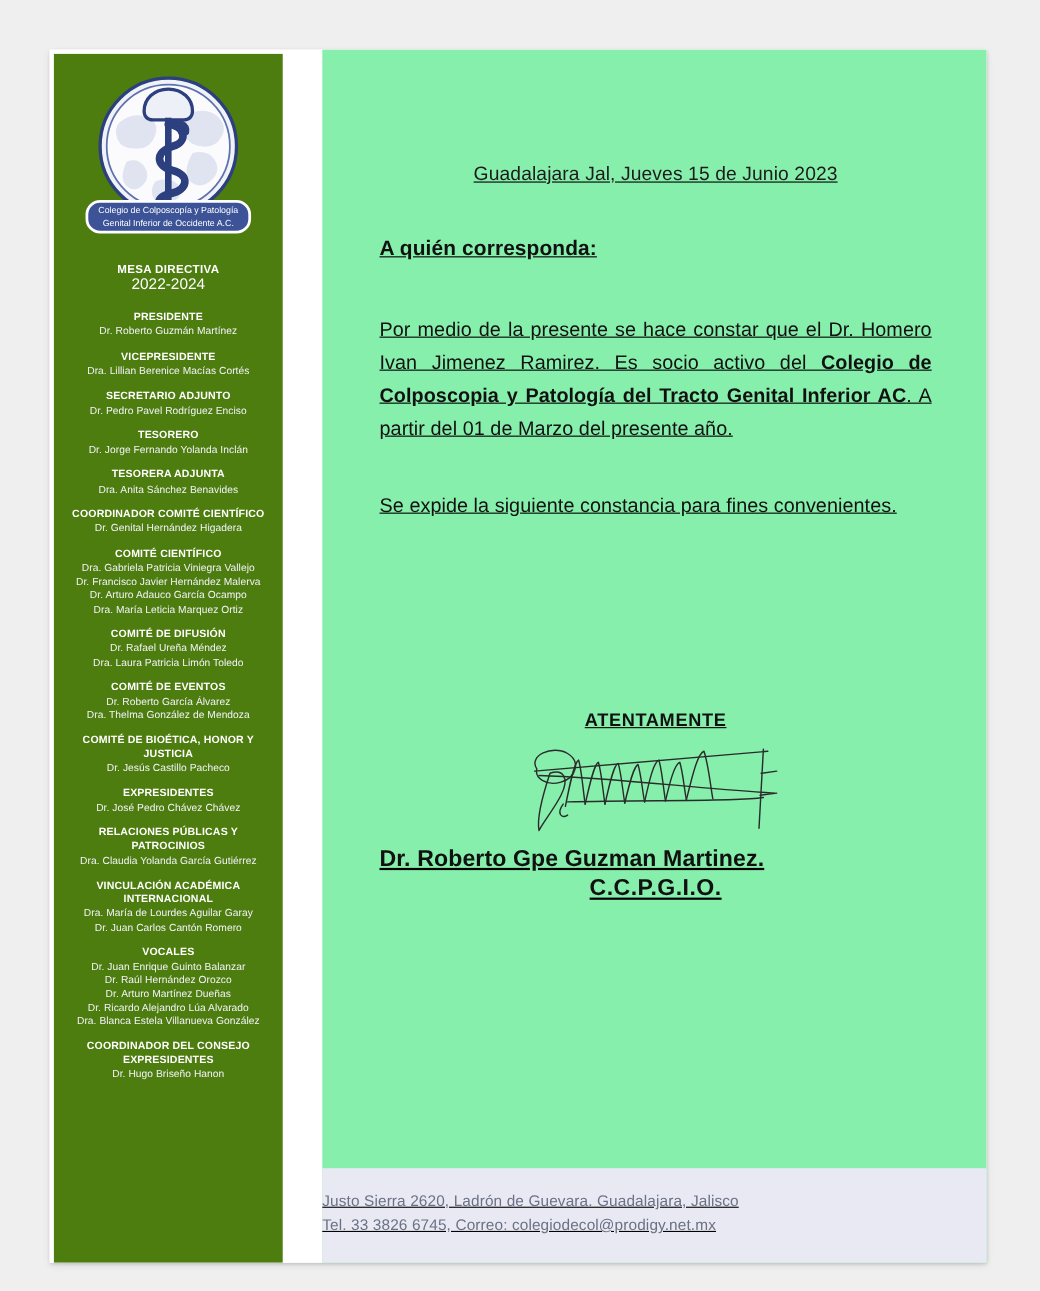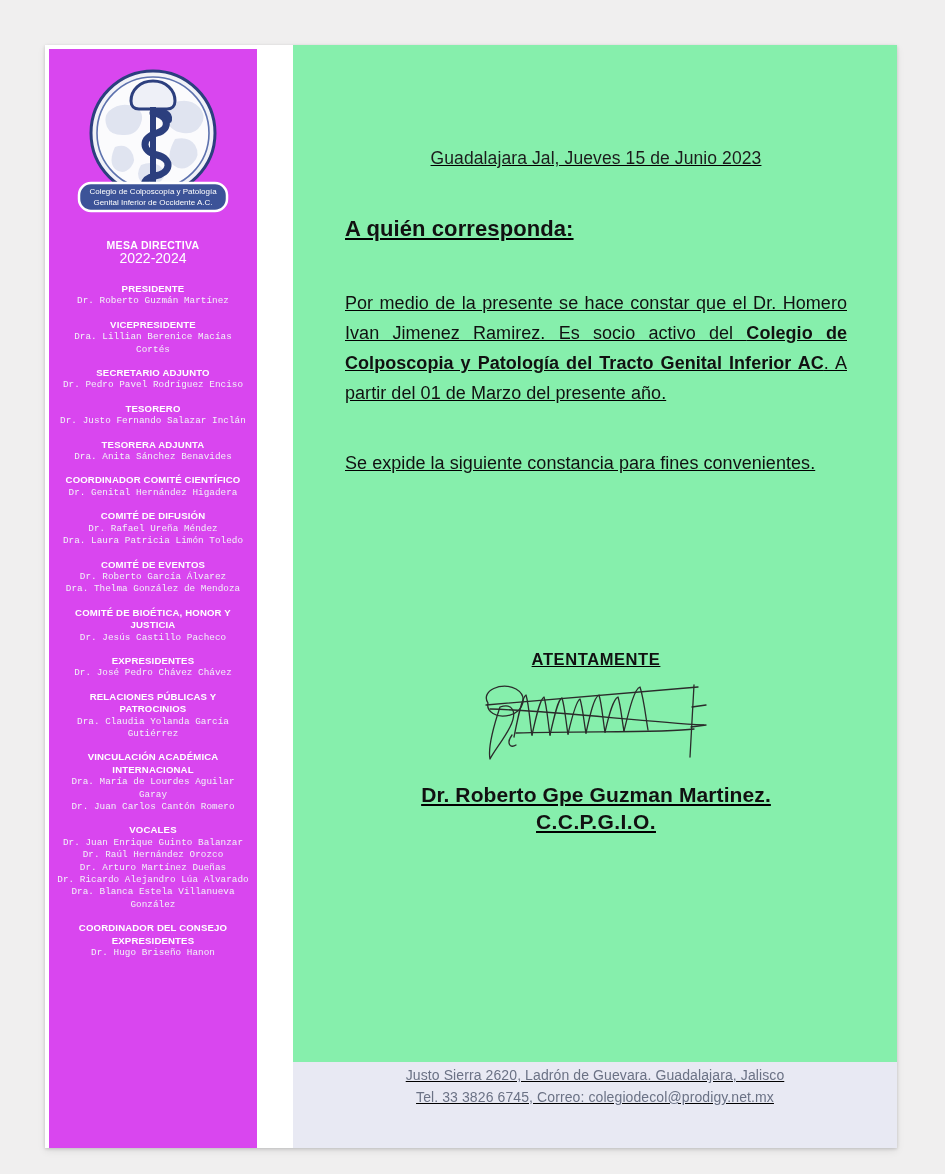--- a/index.html
+++ b/index.html
@@ -35,7 +35,7 @@
     position: relative;
   }
   #sidebar {
-    background: #d946ef;
+    background: #4d7c0f;
     width: 208px;
     height: 1099px;
     box-sizing: border-box;

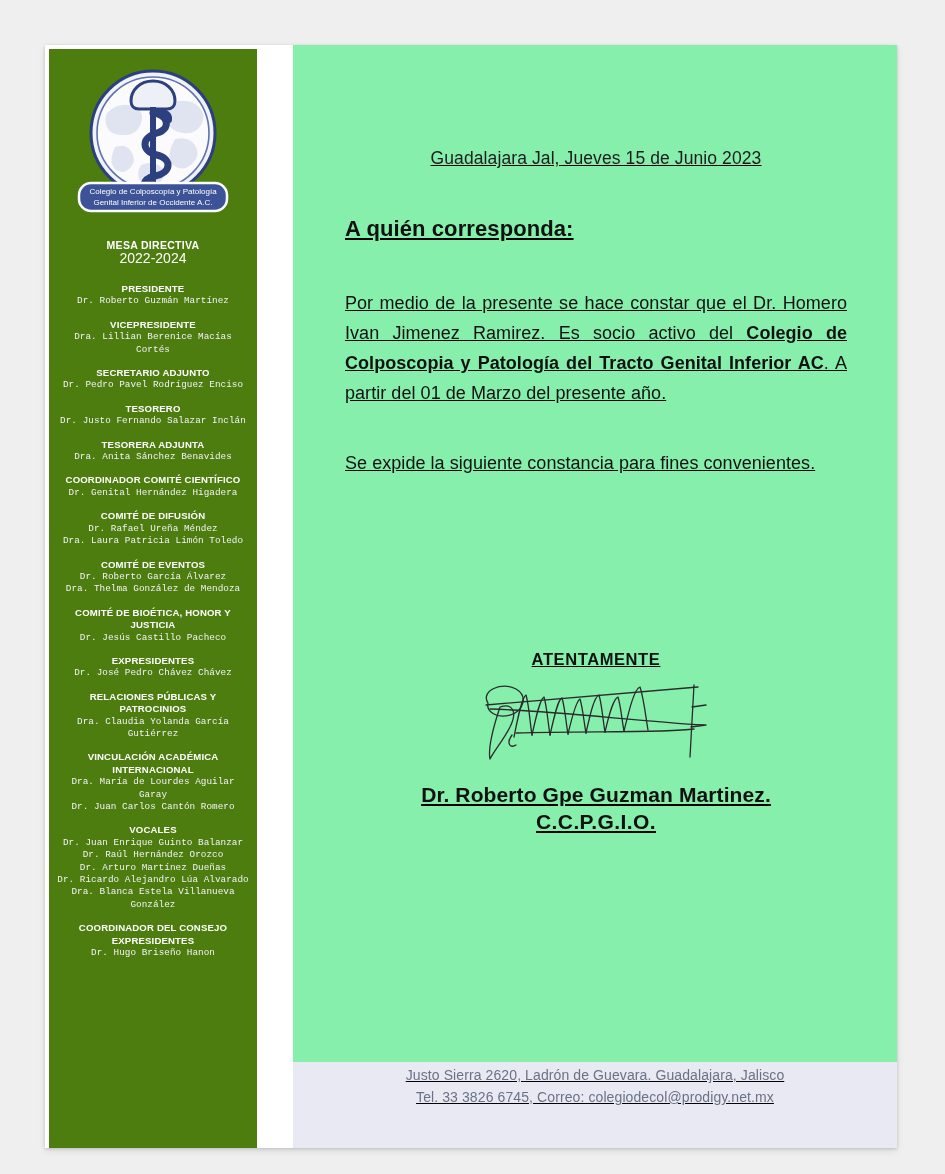--- a/index.html
+++ b/index.html
@@ -111,7 +111,7 @@
   }
 
   .salutation {
-    font-size: 22px;
+    font-size: 19px;
     font-weight: bold;
     color: #111111;
     margin-top: 47px;

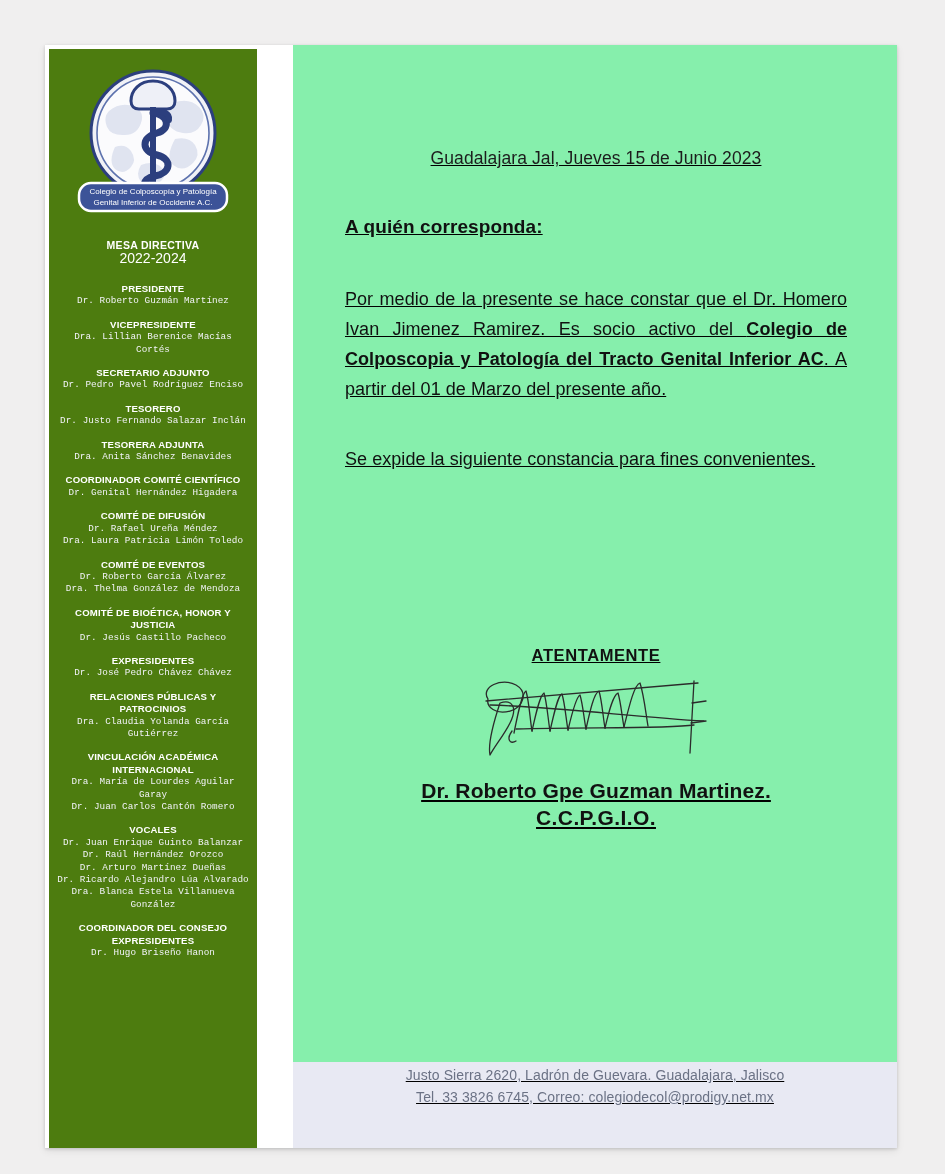--- a/index.html
+++ b/index.html
@@ -83,7 +83,6 @@
     letter-spacing: 0.05px;
     padding: 0 2px;
     color: #f2f3f8;
-    font-family: Liberation Mono, monospace;
   }
 
   

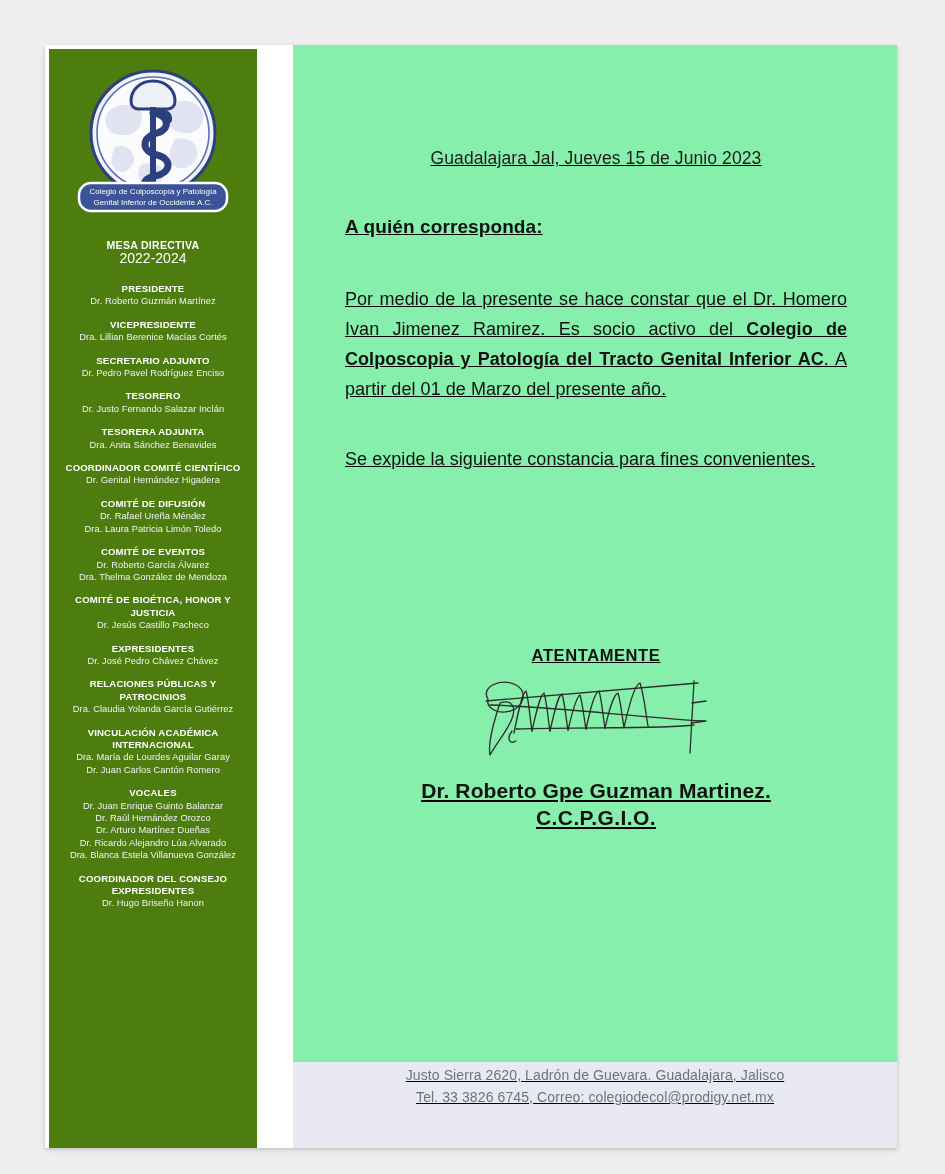--- a/index.html
+++ b/index.html
@@ -230,7 +230,7 @@
           </div>
           <div class="role-group">
             <div class="role-title">TESORERO</div>
-            <div class="role-name">Dr. Justo Fernando Salazar Inclán</div>
+            <div class="role-name">Dr. Jorge Fernando Yolanda Inclán</div>
           </div>
           <div class="role-group">
             <div class="role-title">TESORERA ADJUNTA</div>

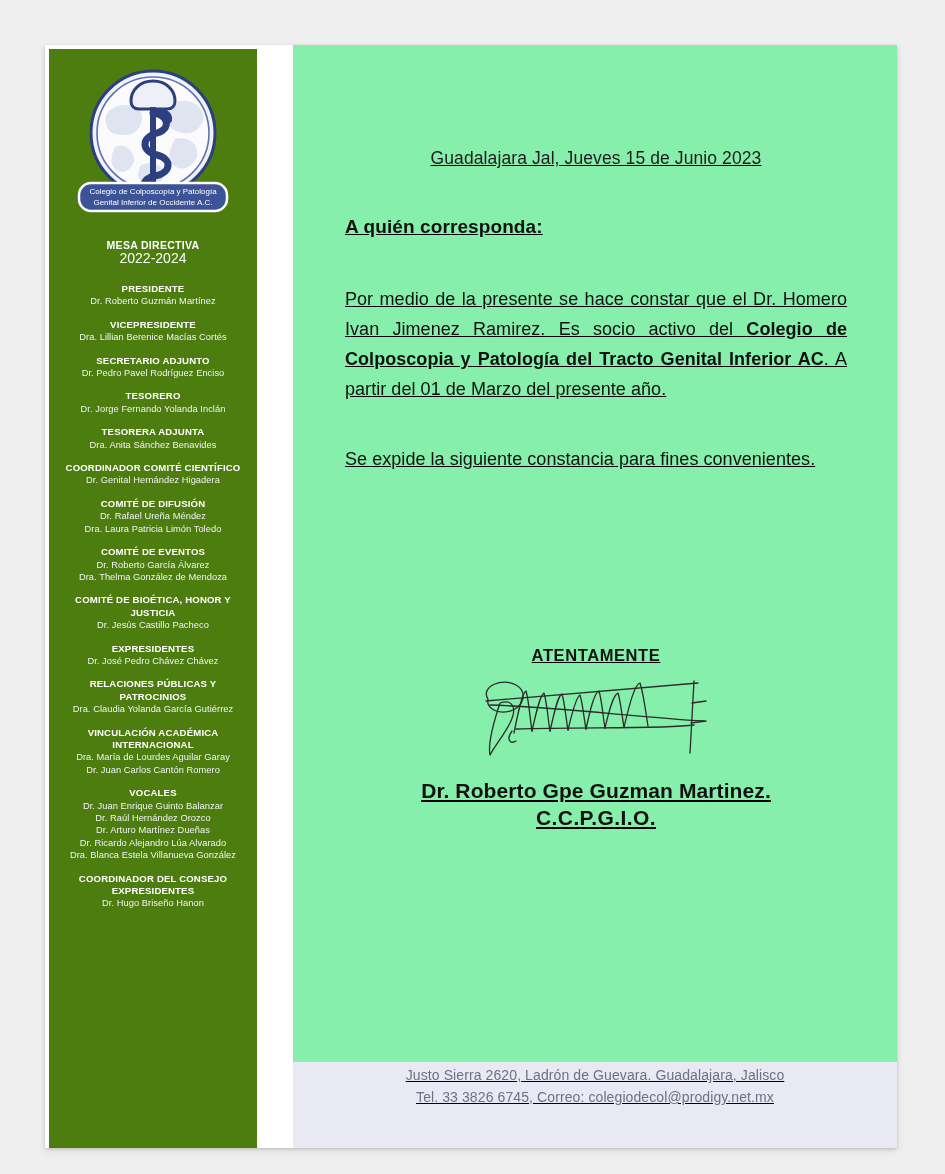--- a/index.html
+++ b/index.html
@@ -241,6 +241,13 @@
             <div class="role-name">Dr. Genital Hernández Higadera</div>
           </div>
           <div class="role-group">
+            <div class="role-title">COMITÉ CIENTÍFICO</div>
+            <div class="role-name">Dra. Gabriela Patricia Viniegra Vallejo</div>
+            <div class="role-name">Dr. Francisco Javier Hernández Malerva</div>
+            <div class="role-name">Dr. Arturo Adauco García Ocampo</div>
+            <div class="role-name">Dra. María Leticia Marquez Ortiz</div>
+          </div>
+          <div class="role-group">
             <div class="role-title">COMITÉ DE DIFUSIÓN</div>
             <div class="role-name">Dr. Rafael Ureña Méndez</div>
             <div class="role-name">Dra. Laura Patricia Limón Toledo</div>

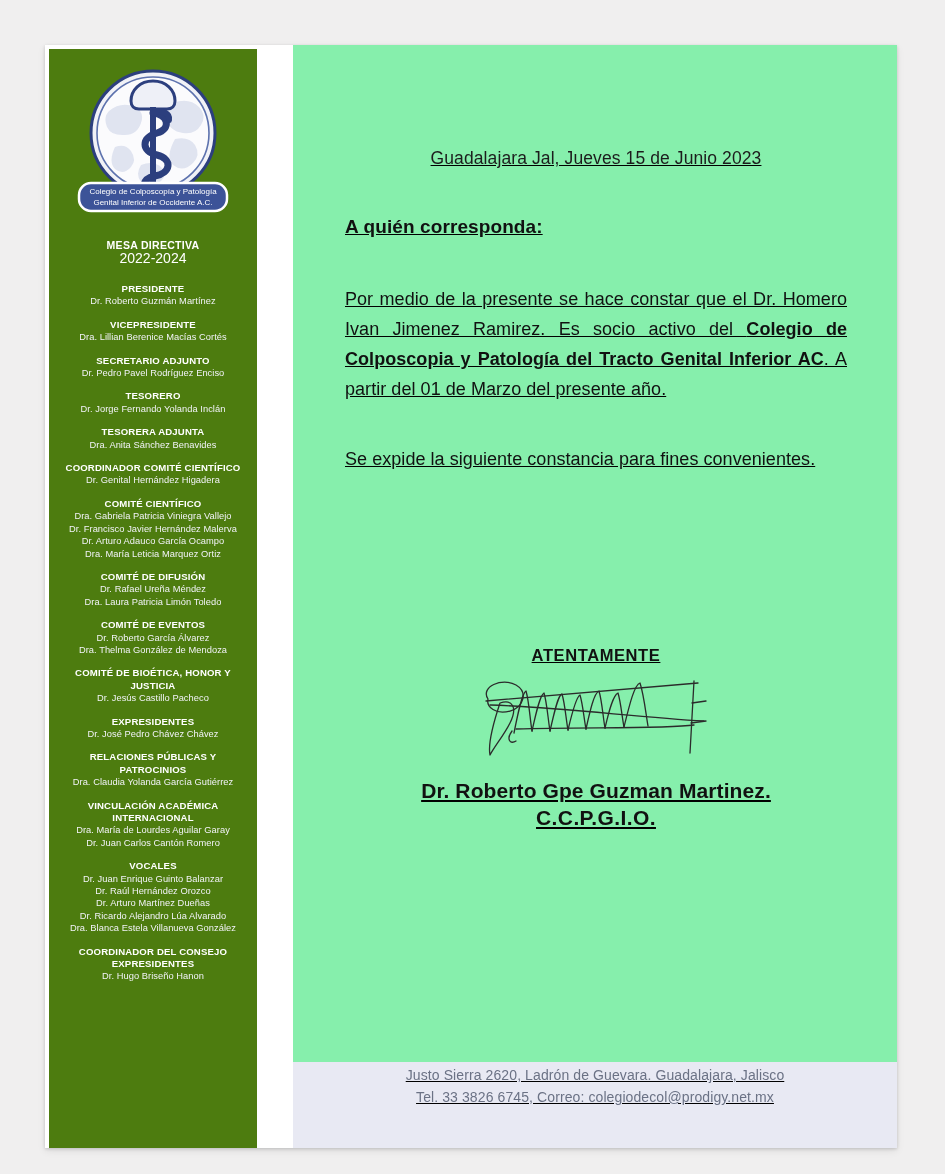--- a/index.html
+++ b/index.html
@@ -145,12 +145,12 @@
   .signature-wrap svg { display: block; margin: 0 auto; }
 
   .sign-name {
-    text-align: center;
+    text-align: left;
     font-size: 21px;
     font-weight: bold;
     color: #111111;
     line-height: 27px;
-    margin-top: 12px;
+    margin-top: 2px;
     letter-spacing: 0.1px;
   }
   .sign-sub {

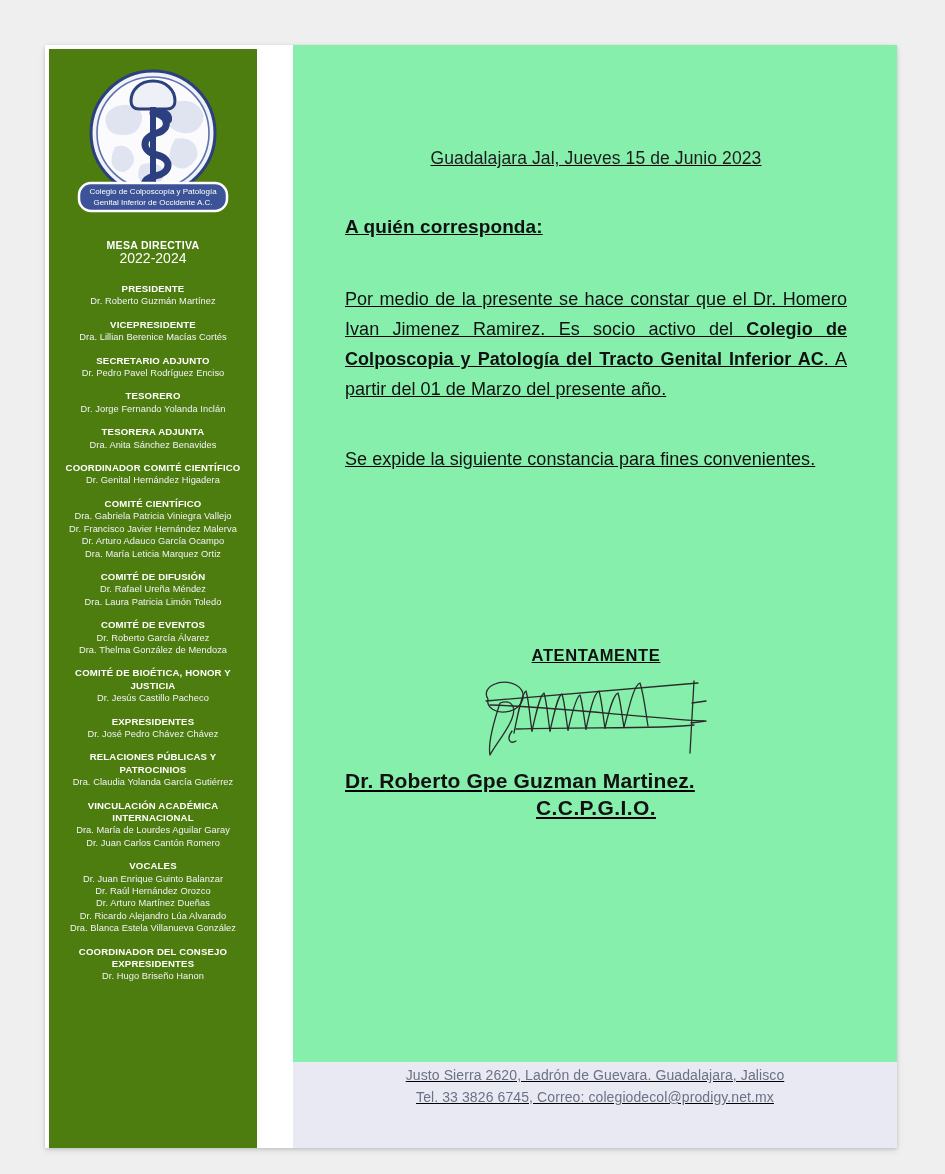--- a/index.html
+++ b/index.html
@@ -166,8 +166,7 @@
   #footer {
     flex: 0 0 86px;
     background: #e8e9f3;
-    text-align: center;
-    padding-top: 2px;
+    padding-top: 18px;
     box-sizing: border-box;
   }
   .footer-line {

